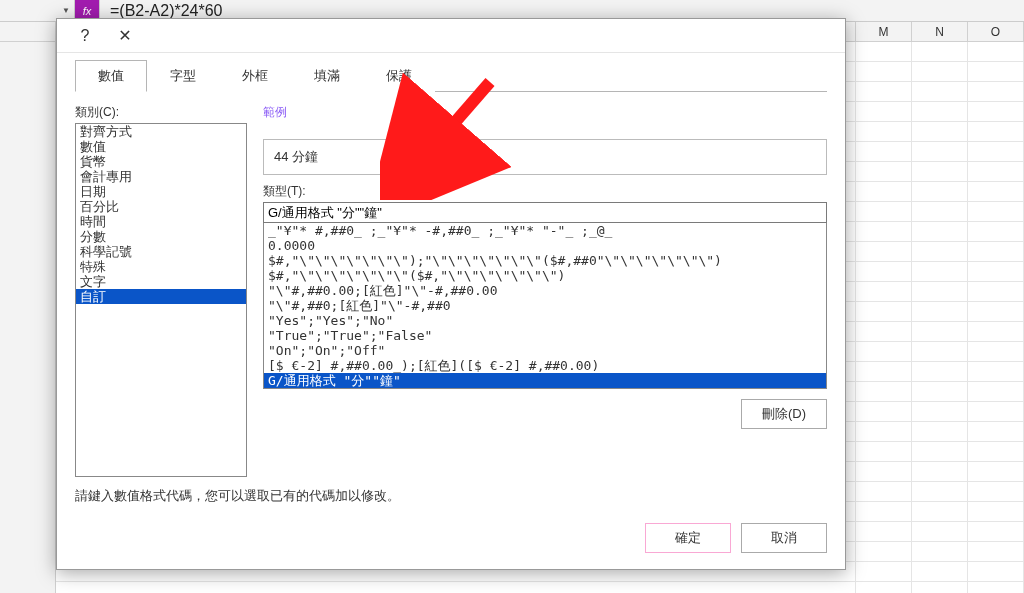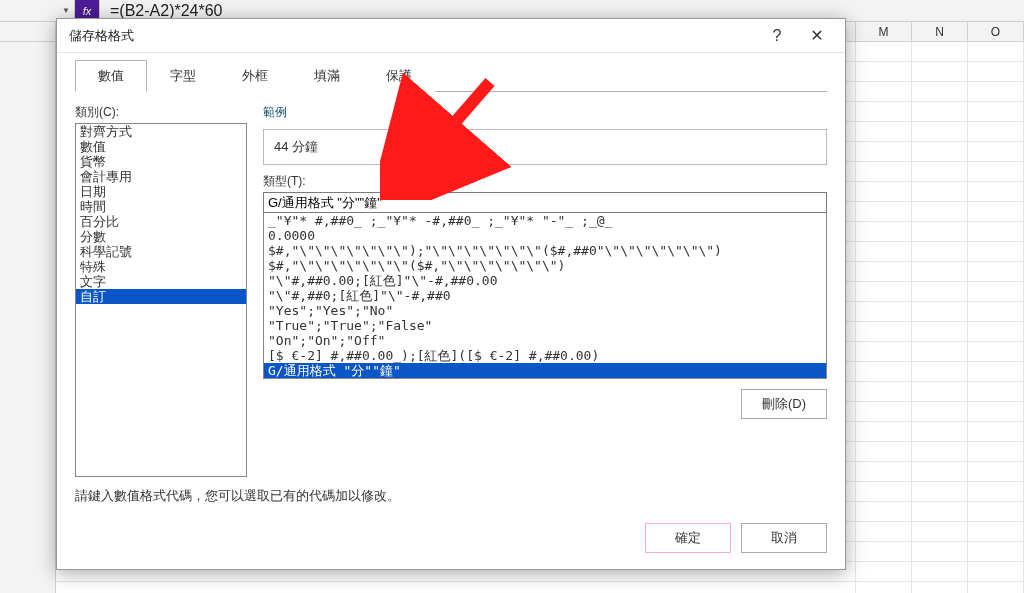--- a/index.html
+++ b/index.html
@@ -35,7 +35,7 @@
     width:26px; text-align:center; font-style:italic; color:#555;
     border-left:1px solid #ccc; border-right:1px solid #ccc;
     height:100%; display:flex; align-items:center; justify-content:center;
-    background:#4c1d95; color:#fff; font-size:11px;
+    background:#a21caf; color:#fff; font-size:11px;
   }
   .formula-bar {
     flex:1; padding:0 10px; font-size:16px; color:#222;

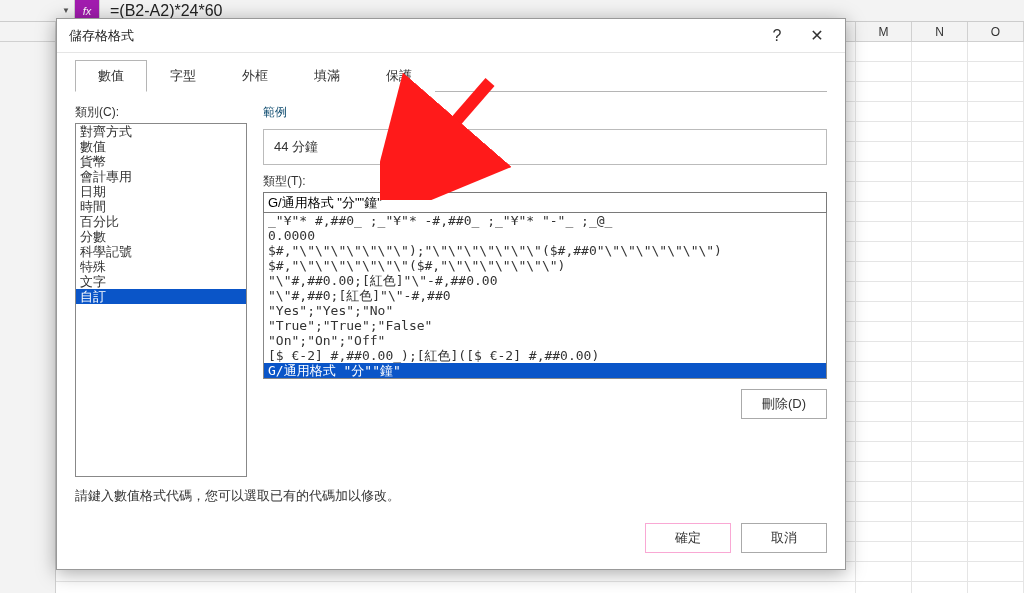--- a/index.html
+++ b/index.html
@@ -354,7 +354,6 @@
 
 <div class="dialog">
   <div class="titlebar">
-    <div class="titlebar-title">儲存格格式</div>
     <div class="titlebar-btn">?</div>
     <div class="titlebar-btn">✕</div>
   </div>

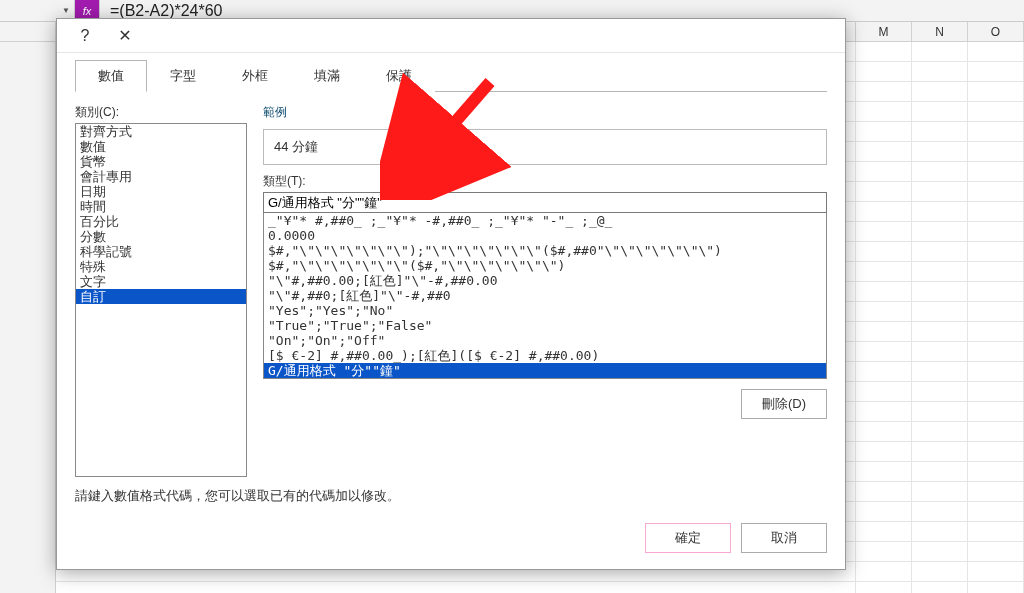--- a/index.html
+++ b/index.html
@@ -115,7 +115,7 @@
   .cat-item.sel { background:#0a55c8; color:#fff; }
 
   .right-col { flex:1; display:flex; flex-direction:column; }
-  .sample-label { font-size:12px; color:#0c4a6e; margin-bottom:8px; }
+  .sample-label { font-size:12px; color:#8b5cf6; margin-bottom:18px; }
   .sample-box {
     border:1px solid #bbb; padding:8px 10px; margin-bottom:8px;
     font-size:13px; color:#333; background:#fff;

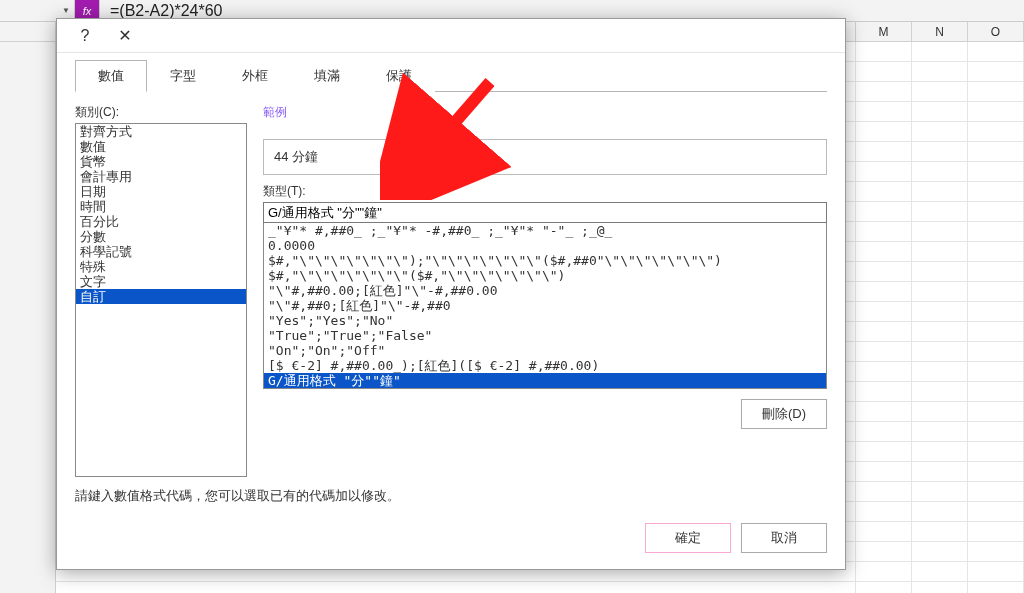--- a/index.html
+++ b/index.html
@@ -376,8 +376,8 @@
           <div class="cat-item">貨幣</div>
           <div class="cat-item">會計專用</div>
           <div class="cat-item">日期</div>
+          <div class="cat-item">百分比</div>
           <div class="cat-item">時間</div>
-          <div class="cat-item">百分比</div>
           <div class="cat-item">分數</div>
           <div class="cat-item">科學記號</div>
           <div class="cat-item">特殊</div>

